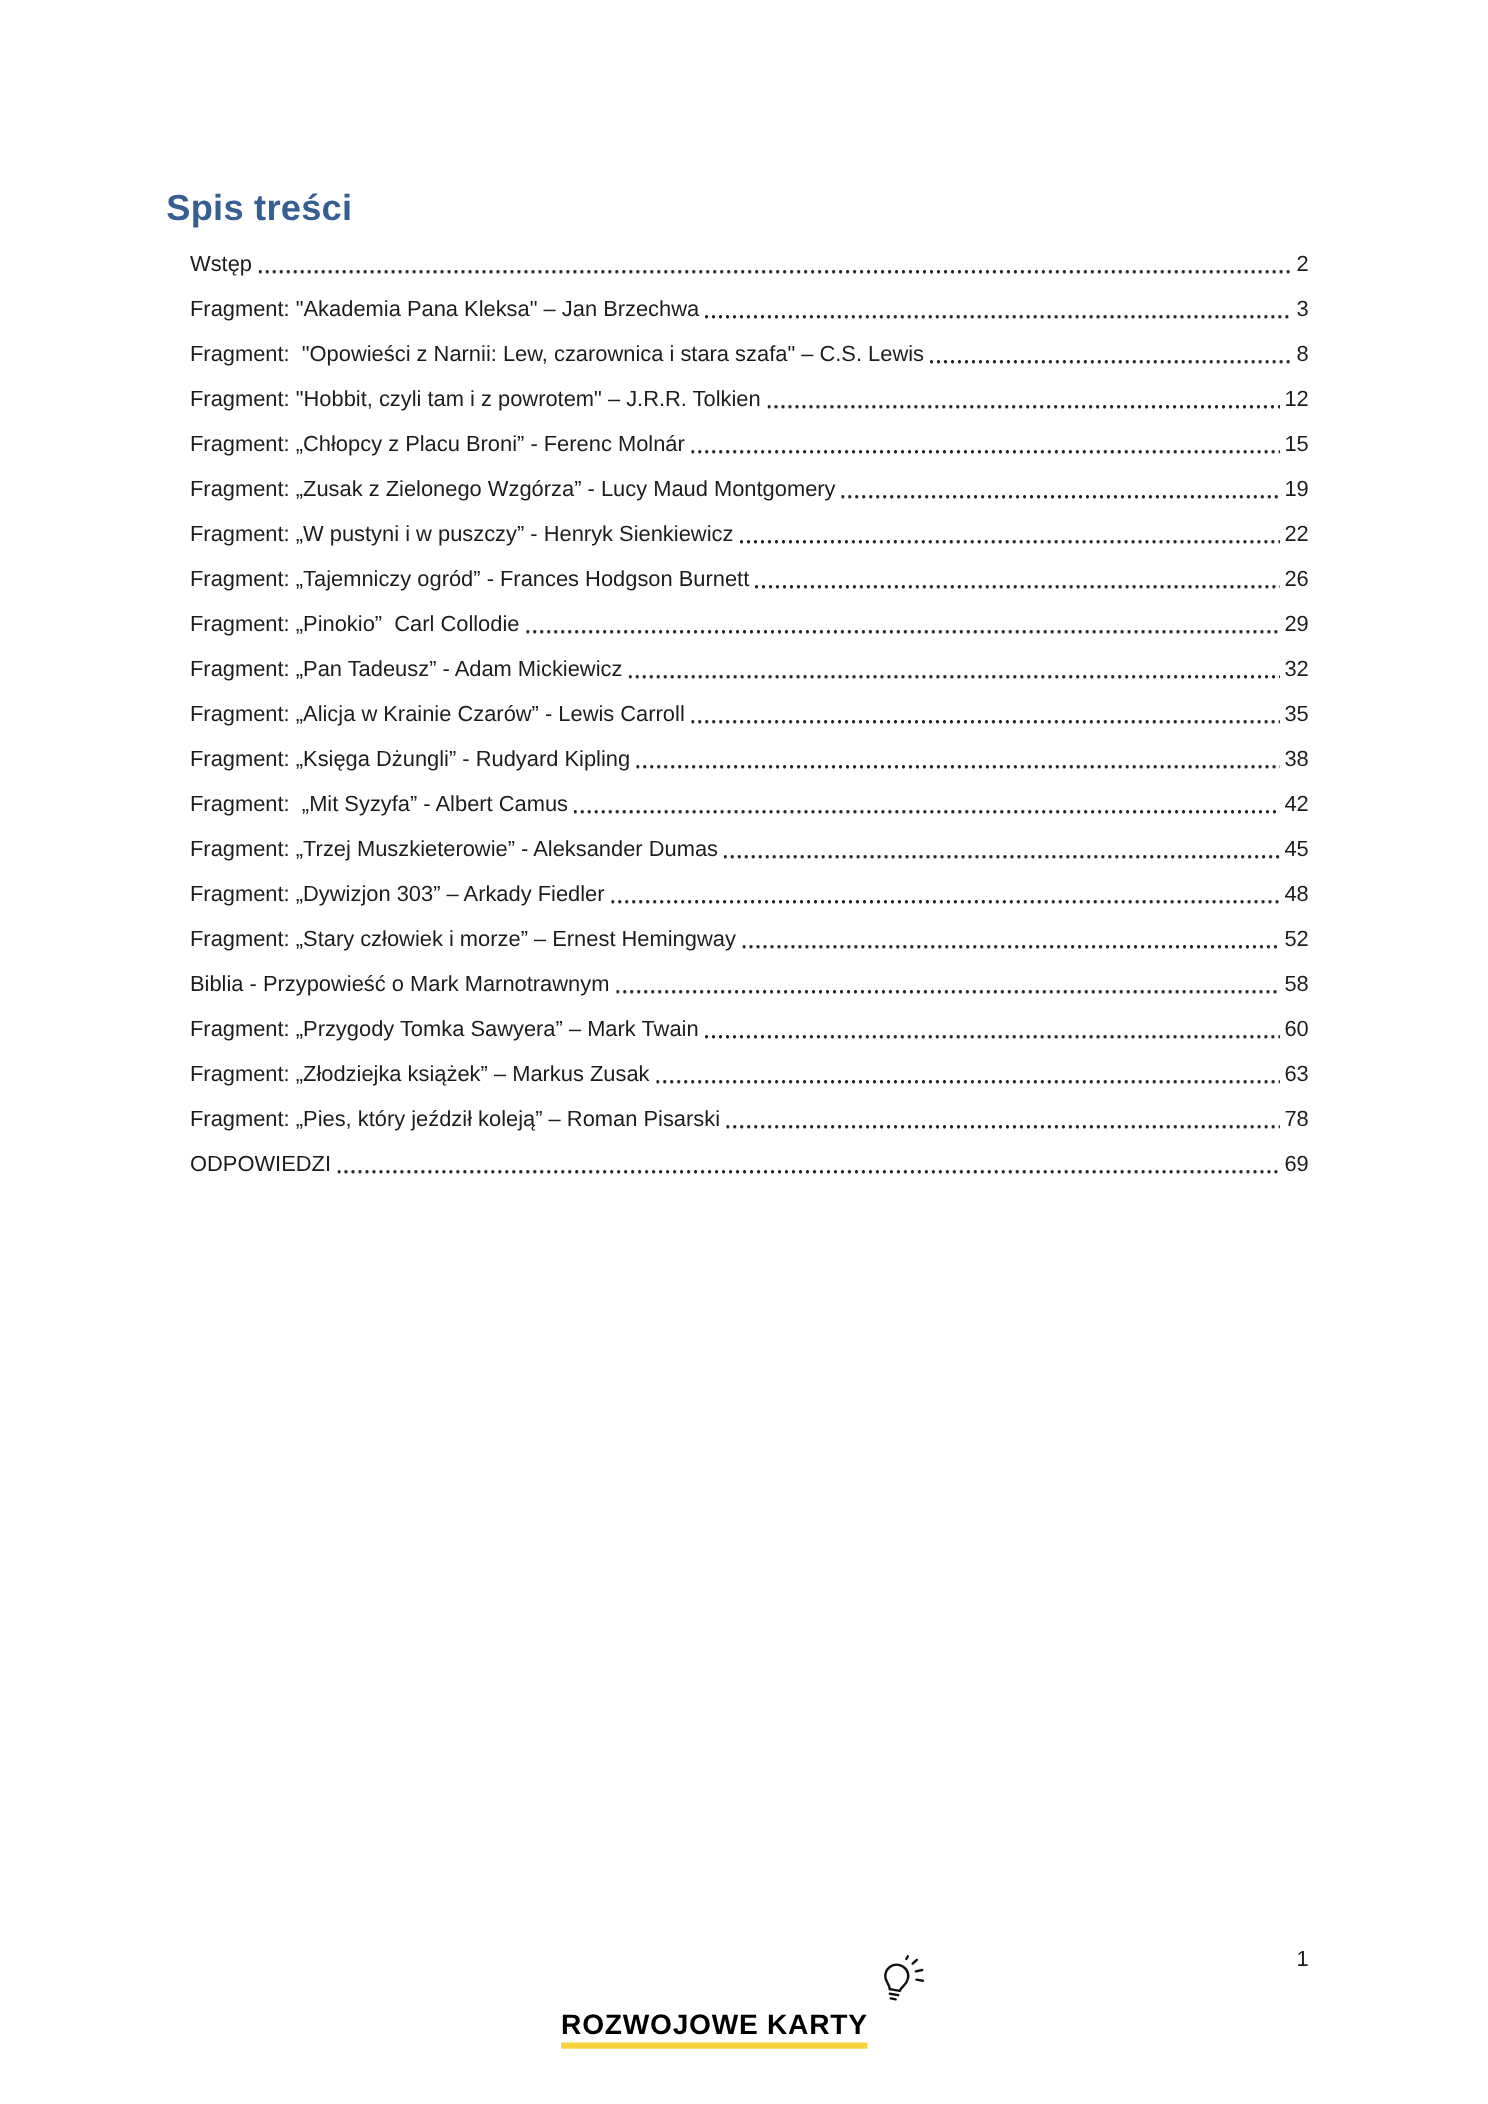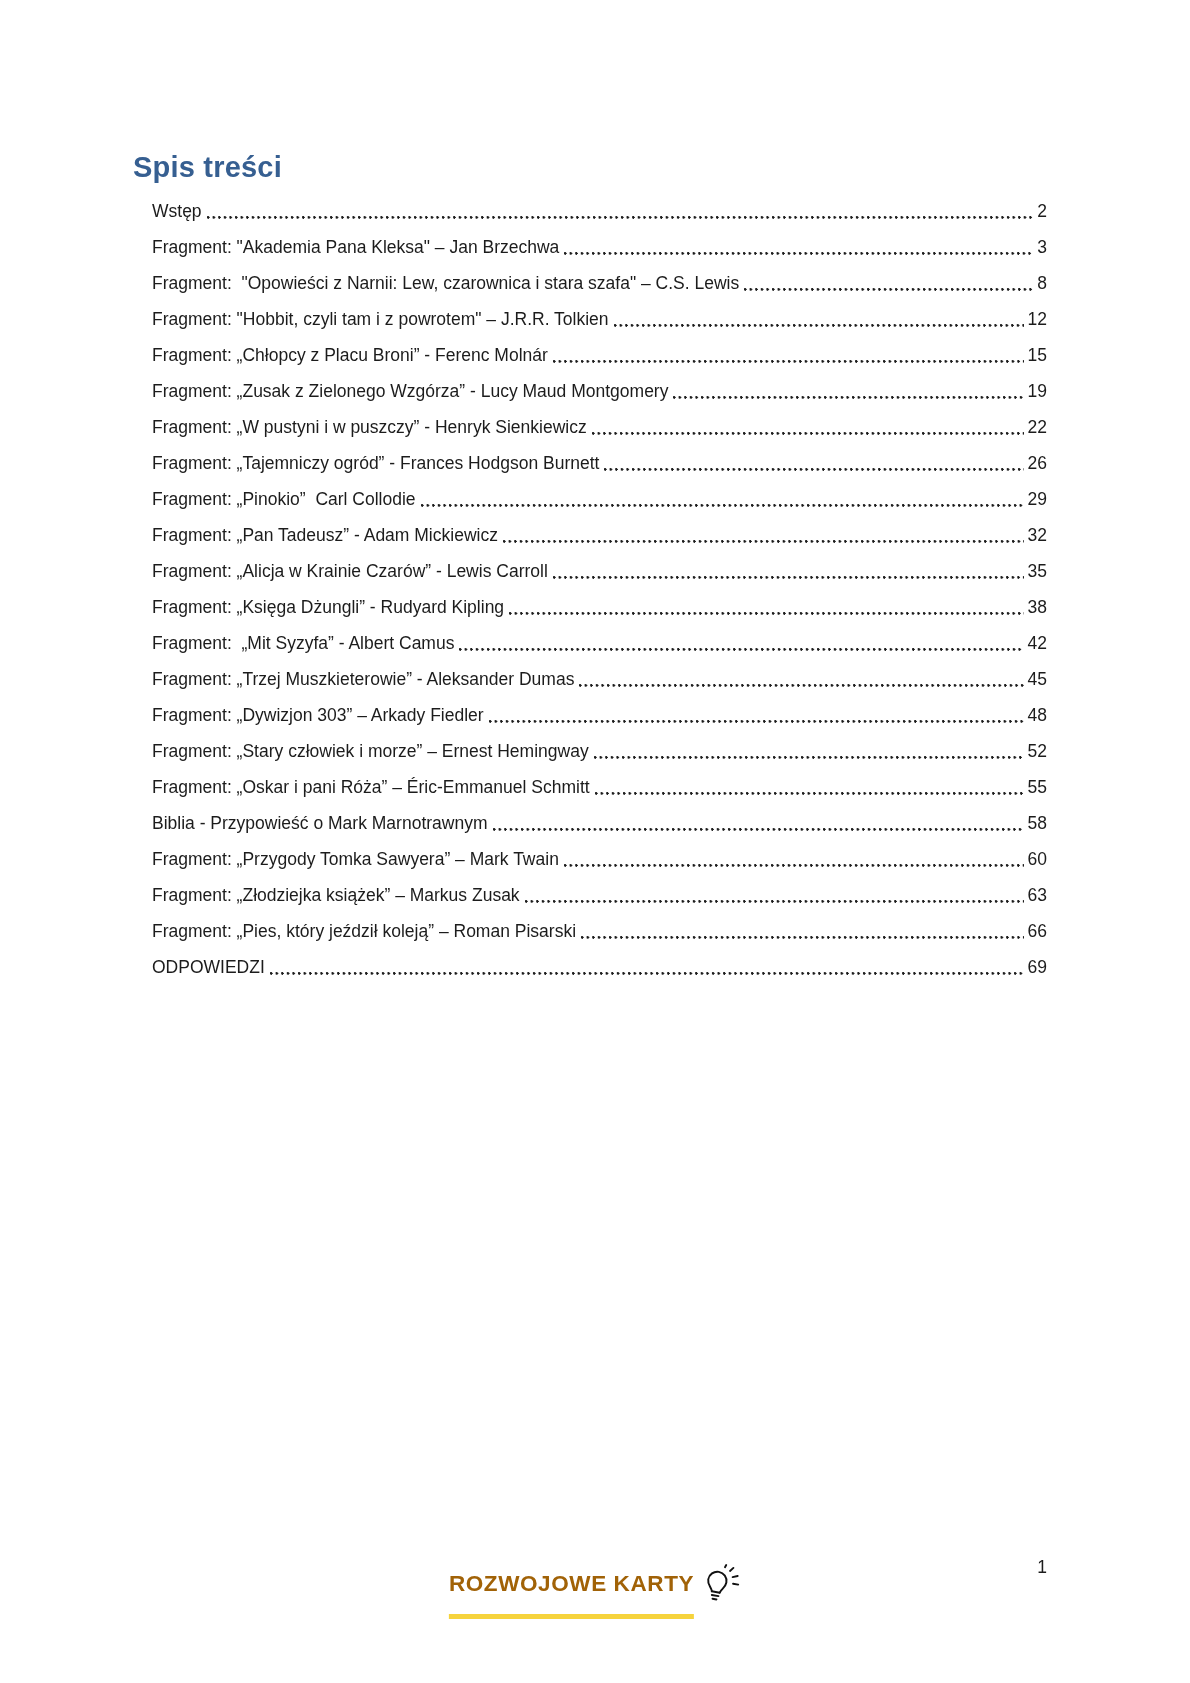--- a/index.html
+++ b/index.html
@@ -94,7 +94,6 @@
         <div class="toc-row"><span class="toc-label">Fragment: „Trzej Muszkieterowie” - Aleksander Dumas</span><span class="toc-dots"></span><span class="toc-page">45</span></div>
         <div class="toc-row"><span class="toc-label">Fragment: „Dywizjon 303” – Arkady Fiedler</span><span class="toc-dots"></span><span class="toc-page">48</span></div>
         <div class="toc-row"><span class="toc-label">Fragment: „Stary człowiek i morze” – Ernest Hemingway</span><span class="toc-dots"></span><span class="toc-page">52</span></div>
-        <div class="toc-row"><span class="toc-label">Fragment: „Oskar i pani Róża” – Éric-Emmanuel Schmitt</span><span class="toc-dots"></span><span class="toc-page">55</span></div>
         <div class="toc-row"><span class="toc-label">Biblia - Przypowieść o Mark Marnotrawnym</span><span class="toc-dots"></span><span class="toc-page">58</span></div>
         <div class="toc-row"><span class="toc-label">Fragment: „Przygody Tomka Sawyera” – Mark Twain</span><span class="toc-dots"></span><span class="toc-page">60</span></div>
         <div class="toc-row"><span class="toc-label">Fragment: „Złodziejka książek” – Markus Zusak</span><span class="toc-dots"></span><span class="toc-page">63</span></div>

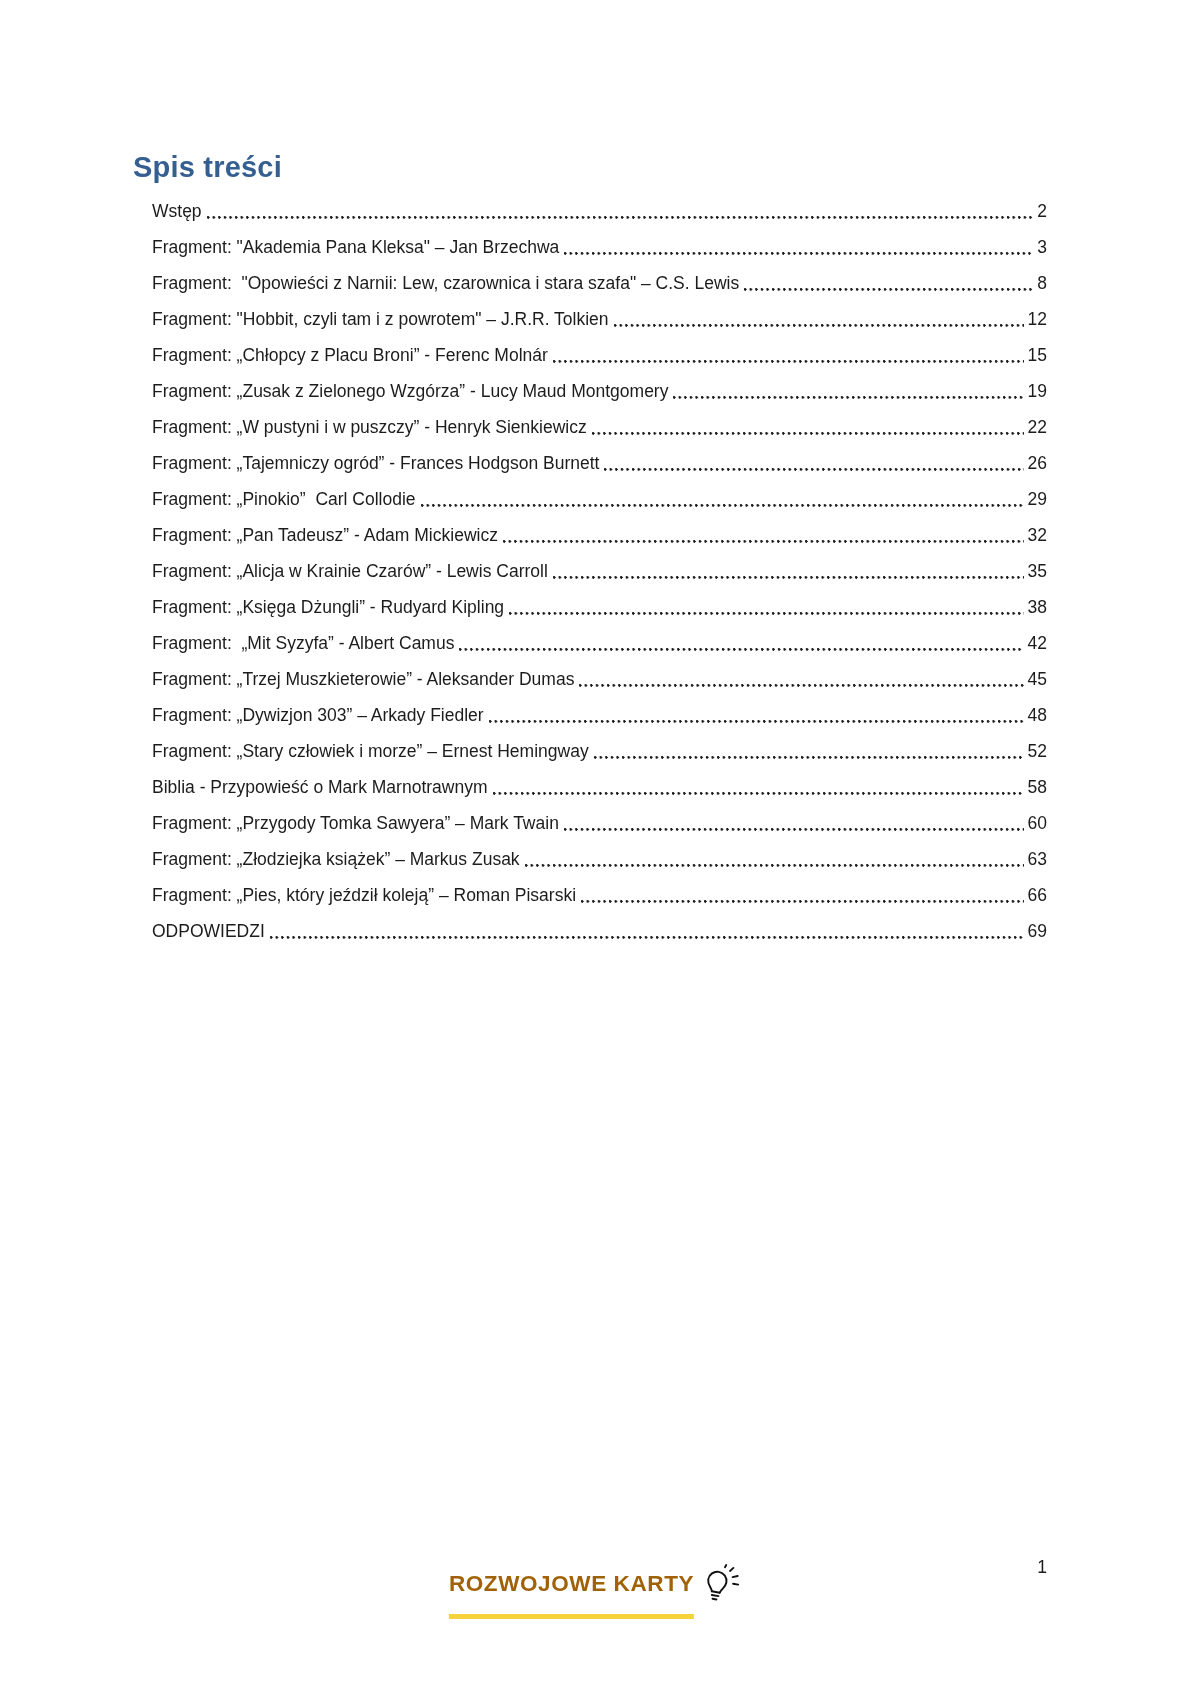--- a/index.html
+++ b/index.html
@@ -97,7 +97,7 @@
         <div class="toc-row"><span class="toc-label">Biblia - Przypowieść o Mark Marnotrawnym</span><span class="toc-dots"></span><span class="toc-page">58</span></div>
         <div class="toc-row"><span class="toc-label">Fragment: „Przygody Tomka Sawyera” – Mark Twain</span><span class="toc-dots"></span><span class="toc-page">60</span></div>
         <div class="toc-row"><span class="toc-label">Fragment: „Złodziejka książek” – Markus Zusak</span><span class="toc-dots"></span><span class="toc-page">63</span></div>
-        <div class="toc-row"><span class="toc-label">Fragment: „Pies, który jeździł koleją” – Roman Pisarski</span><span class="toc-dots"></span><span class="toc-page">66</span></div>
+        <div class="toc-row"><span class="toc-label">Fragment: „Pies, który jeździł koleją” – Roman Pisarski</span><span class="toc-dots"></span><span class="toc-page">78</span></div>
         <div class="toc-row"><span class="toc-label">ODPOWIEDZI</span><span class="toc-dots"></span><span class="toc-page">69</span></div>
       </div>
   </div>

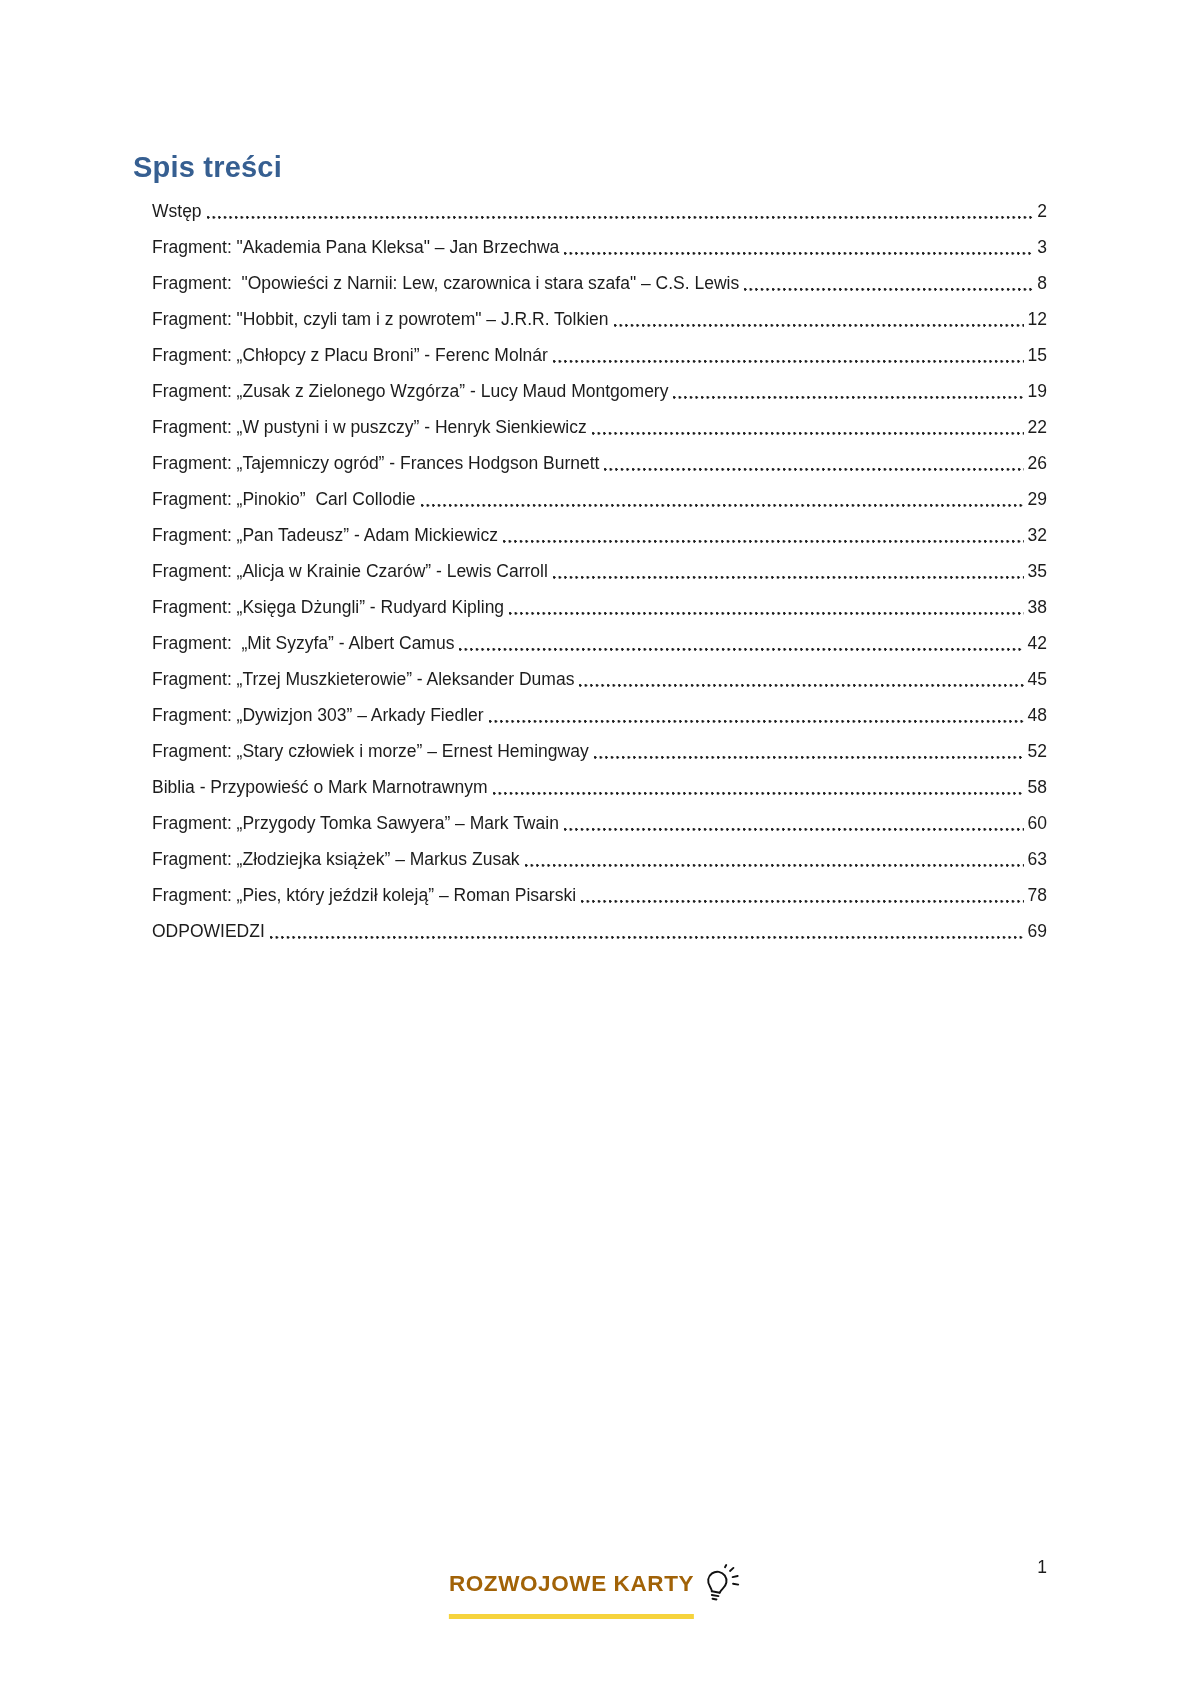--- a/index.html
+++ b/index.html
@@ -59,9 +59,10 @@
     font-weight:700;
     letter-spacing:0.6px;
     line-height:1.2;
-    color:#a16207;
+    color:#000000;
     border-bottom:5px solid var(--underline-yellow, #F6D33C);
-    padding-bottom:17px;
+    padding-bottom:1px;
+    margin-top:36px;
   }
   .bulb { display:inline-block; margin-top:-8px; transform:rotate(10deg); }
   .page-number {

